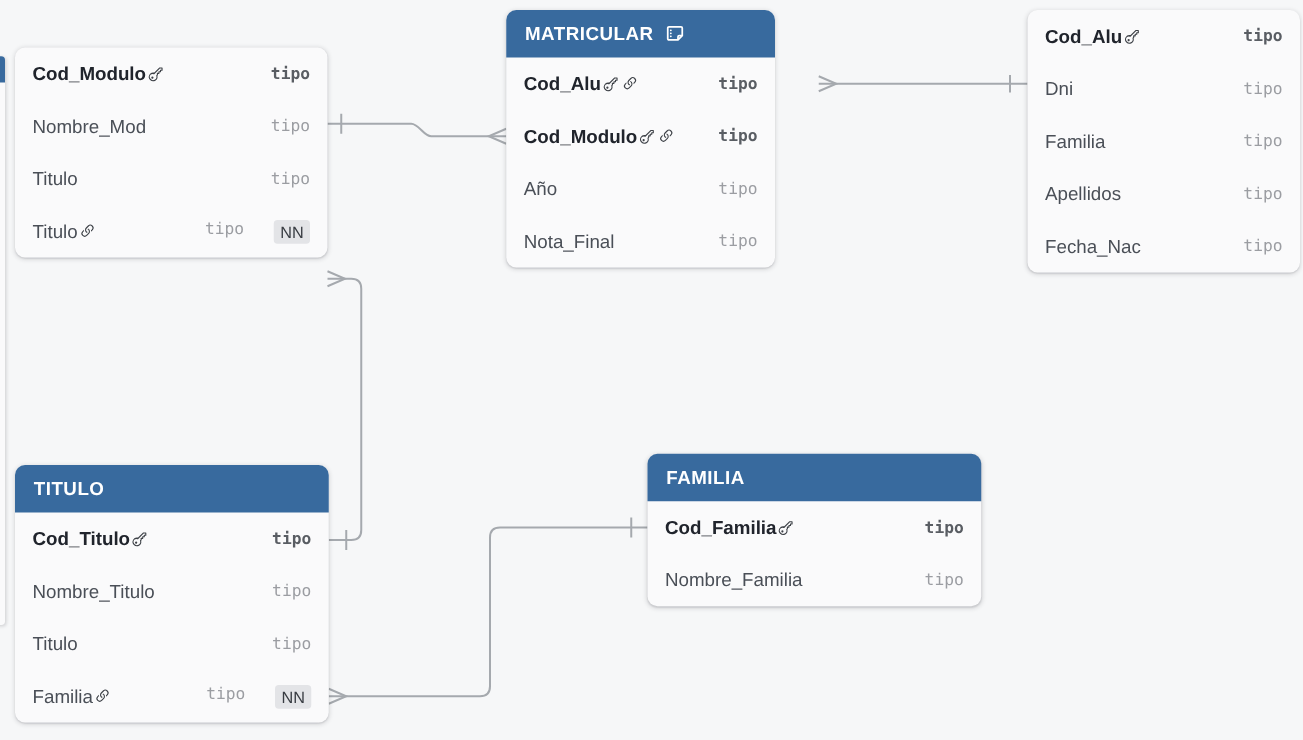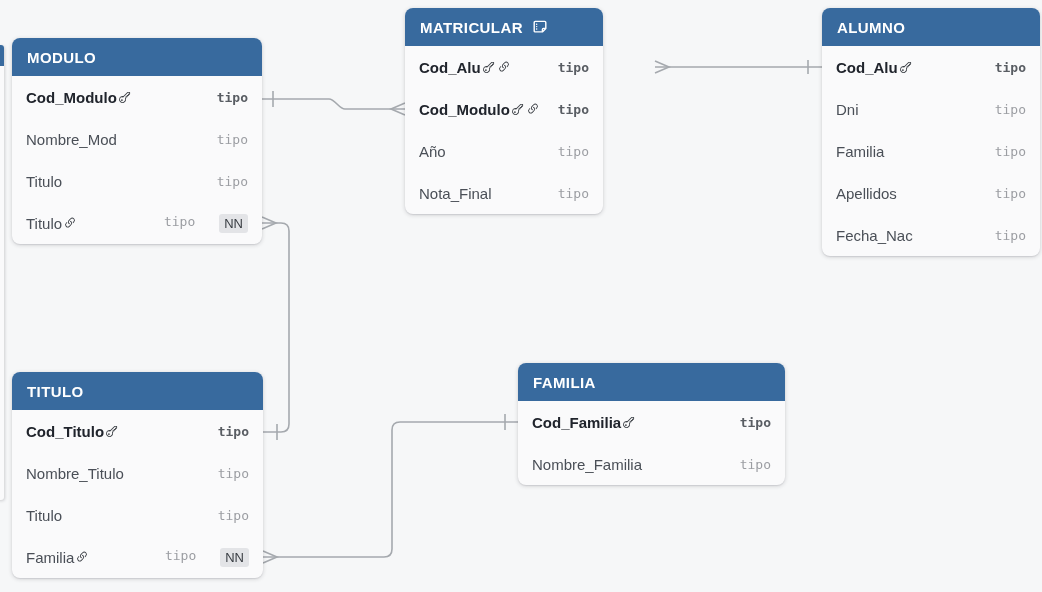--- a/index.html
+++ b/index.html
@@ -151,7 +151,7 @@
     </div>
   </div>
 
-  <div class="table" style="left:405px;top:8px;width:198px;">
+  <div class="table" style="left:405px;top:8px;width:215px;">
     <div class="thead">
       <span>MATRICULAR</span>
       <svg class="ic" viewBox="0 0 16 16">

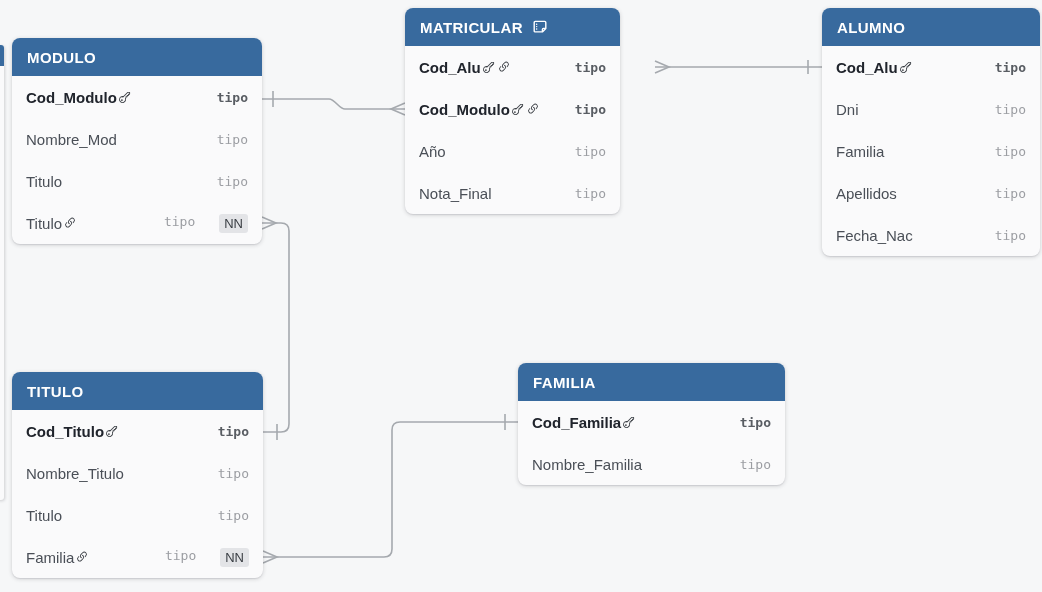--- a/index.html
+++ b/index.html
@@ -207,9 +207,6 @@
   </div>
 
   <div class="table" style="left:822px;top:8px;width:218px;">
-    <div class="thead">
-      <span>ALUMNO</span>
-    </div>
     <div class="tbody">
       <div class="row pk">
         <span class="fname">

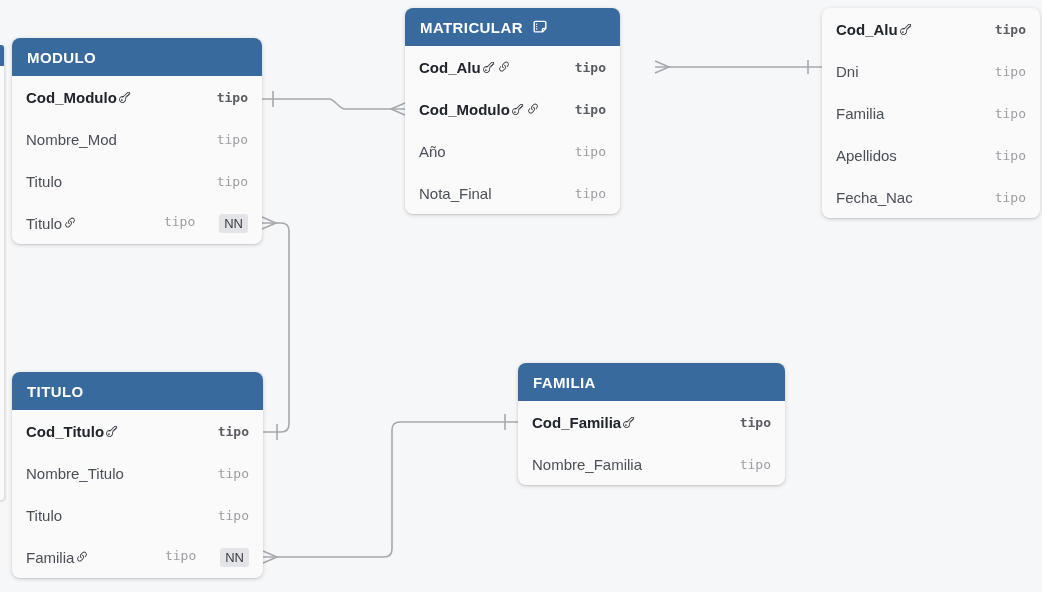--- a/index.html
+++ b/index.html
@@ -105,9 +105,6 @@
   </div>
 
   <div class="table" style="left:12px;top:38px;width:250px;">
-    <div class="thead">
-      <span>MODULO</span>
-    </div>
     <div class="tbody">
       <div class="row pk">
         <span class="fname">

